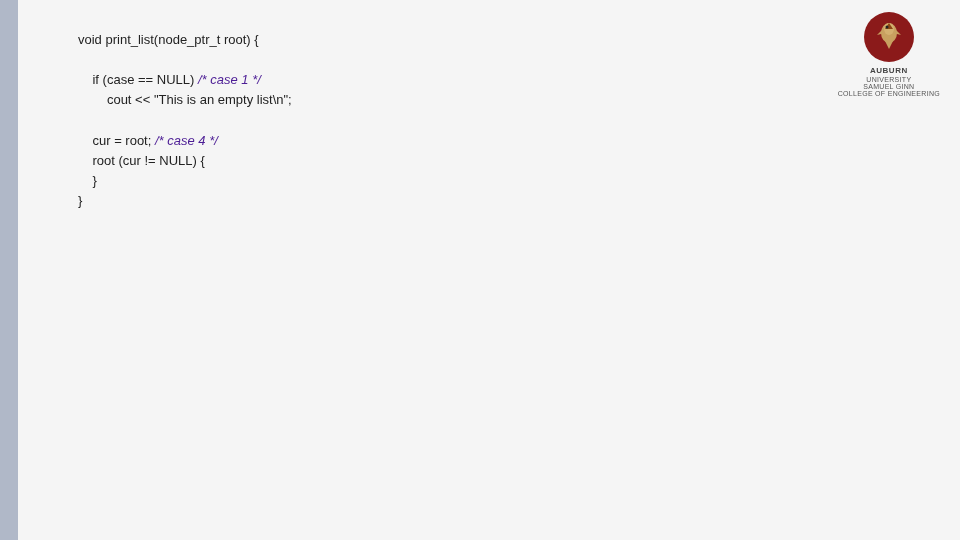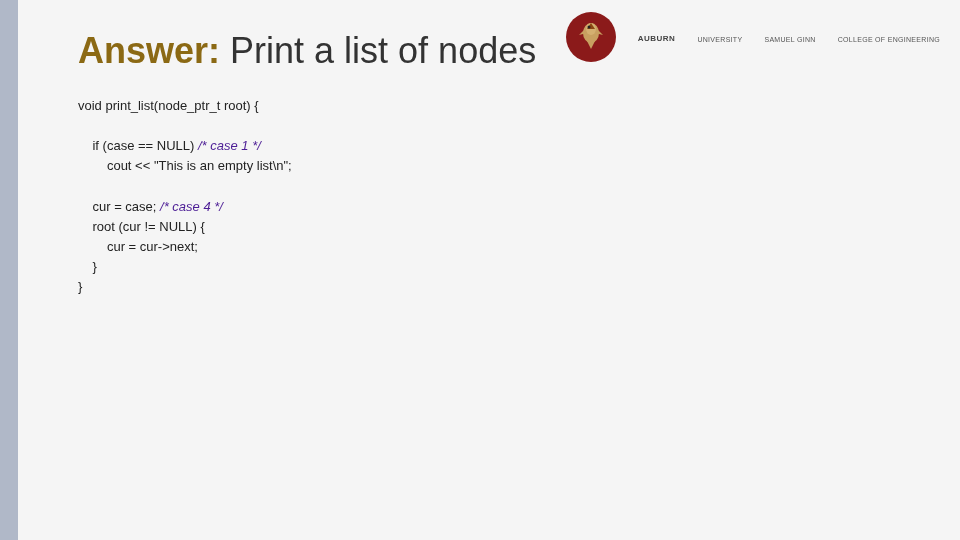--- a/index.html
+++ b/index.html
@@ -126,9 +126,6 @@
     <div class="logo-sub">COLLEGE OF ENGINEERING</div>
   </div>
 
-  <h1 class="title">
-    <span class="title-answer">Answer:</span><span> Print a list of nodes</span>
-  </h1>
 
   <div class="code-block">
 

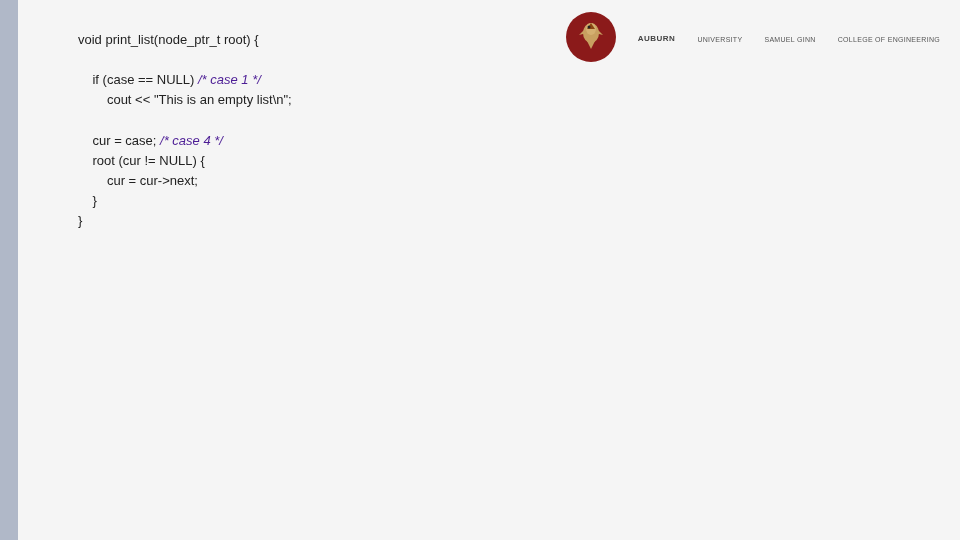--- a/index.html
+++ b/index.html
@@ -67,9 +67,8 @@
       top: 12px;
       right: 20px;
       display: flex;
-      flex-direction: row;
+      flex-direction: column;
       align-items: center;
-      gap: 22px;
     }
 
     .logo-circle {

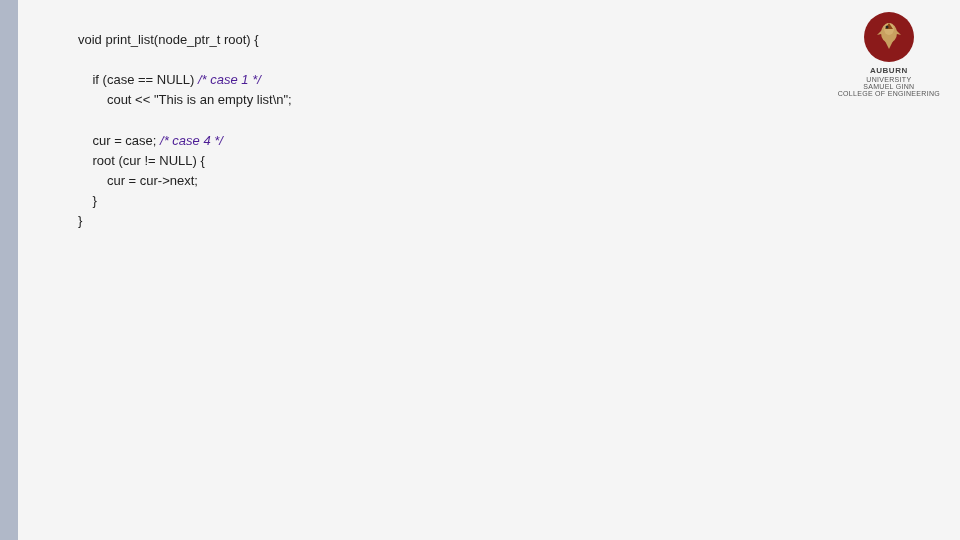--- a/index.html
+++ b/index.html
@@ -133,7 +133,7 @@
     <span class="code-line">  <span>  if (case == NULL) </span><span class="comment">/* case 1 */</span></span>
     <span class="code-line">    <span>    cout &lt;&lt; "This is an empty list\n";</span></span>
     <span class="code-line">&nbsp;</span>
-    <span class="code-line">  <span>  cur = case; </span><span class="comment">/* case 4 */</span></span>
+    <span class="code-line">  <span>  cur = root; </span><span class="comment">/* case 4 */</span></span>
     <span class="code-line">  <span>  root (cur != NULL) {</span></span>
     <span class="code-line">    <span>    cur = cur-&gt;next;</span></span>
     <span class="code-line">  <span>  }</span></span>

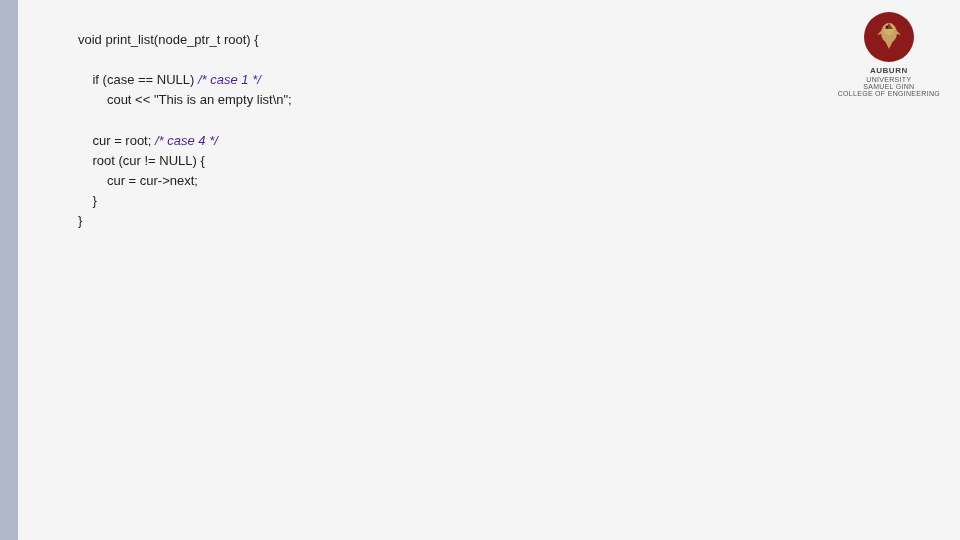--- a/index.html
+++ b/index.html
@@ -135,7 +135,6 @@
     <span class="code-line">&nbsp;</span>
     <span class="code-line">  <span>  cur = root; </span><span class="comment">/* case 4 */</span></span>
     <span class="code-line">  <span>  root (cur != NULL) {</span></span>
-    <span class="code-line">    <span>    cur = cur-&gt;next;</span></span>
     <span class="code-line">  <span>  }</span></span>
     <span class="code-line">}</span>
 

